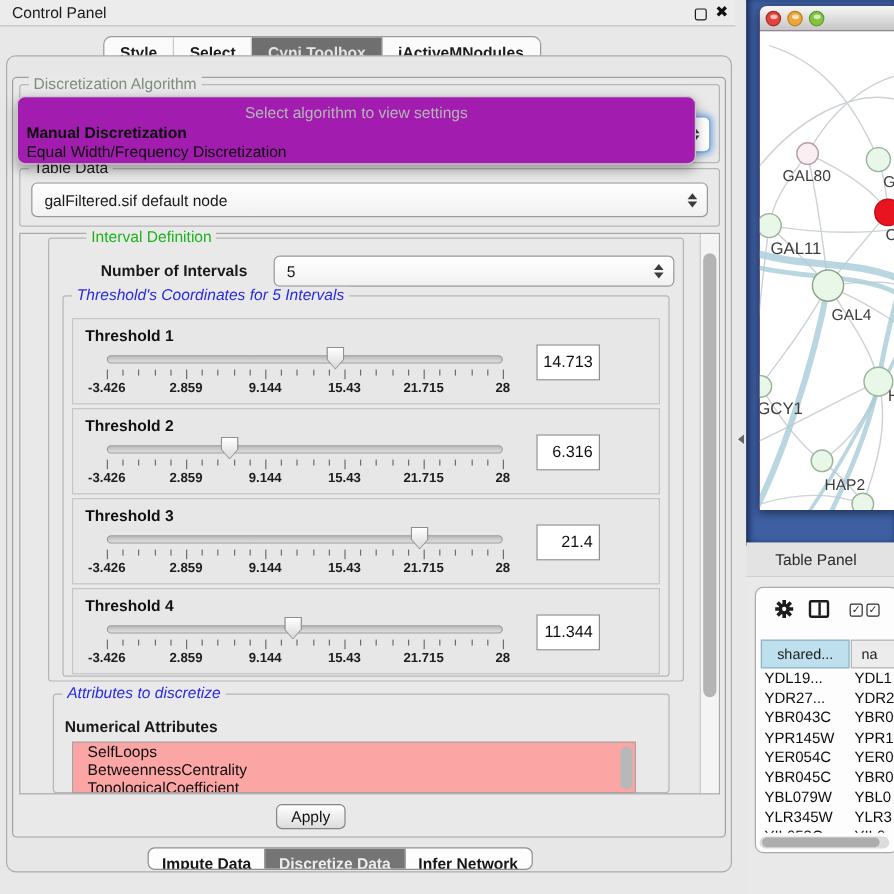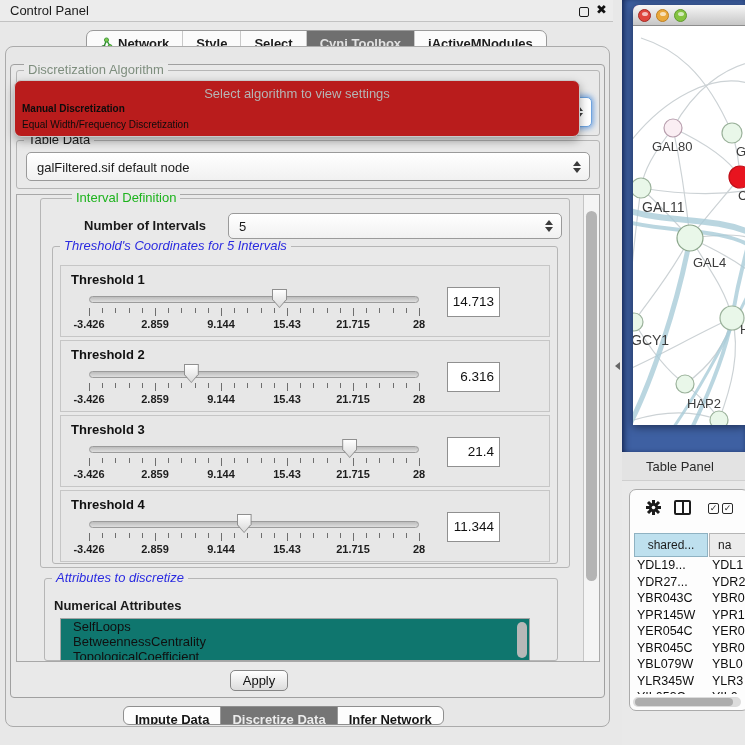--- a/index.html
+++ b/index.html
@@ -108,16 +108,6 @@
   <div id="close-btn">✖</div>
 
   <div class="abs" id="toptabs">
-      <div class="tabseg">
-        <svg width="13" height="14" viewBox="0 0 13 14">
-          <line x1="6.5" y1="3" x2="3.5" y2="11" stroke="#2f8f2f" stroke-width="1.4"></line>
-          <line x1="6.5" y1="3" x2="10" y2="9" stroke="#2f8f2f" stroke-width="1.4"></line>
-          <circle cx="6.5" cy="3" r="2.1" fill="#7cc94d" stroke="#2f8f2f" stroke-width=".8"></circle>
-          <circle cx="3.5" cy="11" r="2.5" fill="#3fa33f" stroke="#256f25" stroke-width=".8"></circle>
-          <circle cx="10" cy="9.5" r="2" fill="#7cc94d" stroke="#2f8f2f" stroke-width=".8"></circle>
-        </svg>
-        <span>Network</span>
-      </div>
       <div class="tabseg">
         <span>Style</span>
       </div>

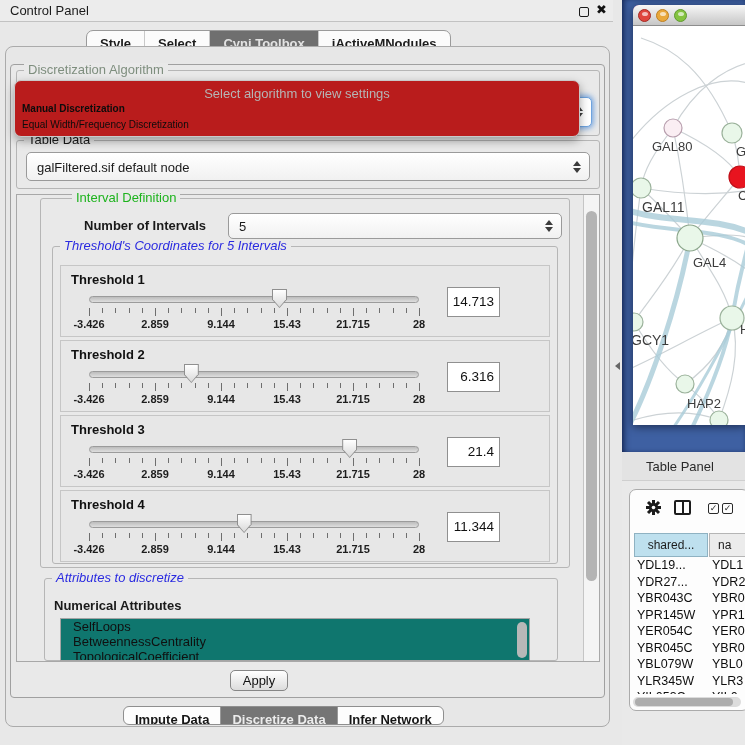--- a/index.html
+++ b/index.html
@@ -36,7 +36,7 @@
   .spin .dn{bottom:0;border-top:5px solid #3c3c3c;}
 
   #algo-combo{left:24px;top:97px;width:568px;height:30px;border:1px solid #6ea3de;box-shadow:0 0 5px 2px rgba(96,152,220,.75);background:#fff;}
-  #popup{left:14px;top:80px;width:566px;height:57px;background:#b91c1c;border:1px solid #c9c9c9;border-radius:7px;box-shadow:0 4px 10px rgba(0,0,0,.35);z-index:40;}
+  #popup{left:14px;top:80px;width:566px;height:57px;background:#a21caf;border:1px solid #c9c9c9;border-radius:7px;box-shadow:0 4px 10px rgba(0,0,0,.35);z-index:40;}
   #popup .hint{position:absolute;left:0;right:0;top:5px;text-align:center;color:#b5b5b5;font-size:13px;}
   .popopt{position:absolute;left:7px;font-size:10px;color:#0c0c0c;white-space:nowrap;}
 

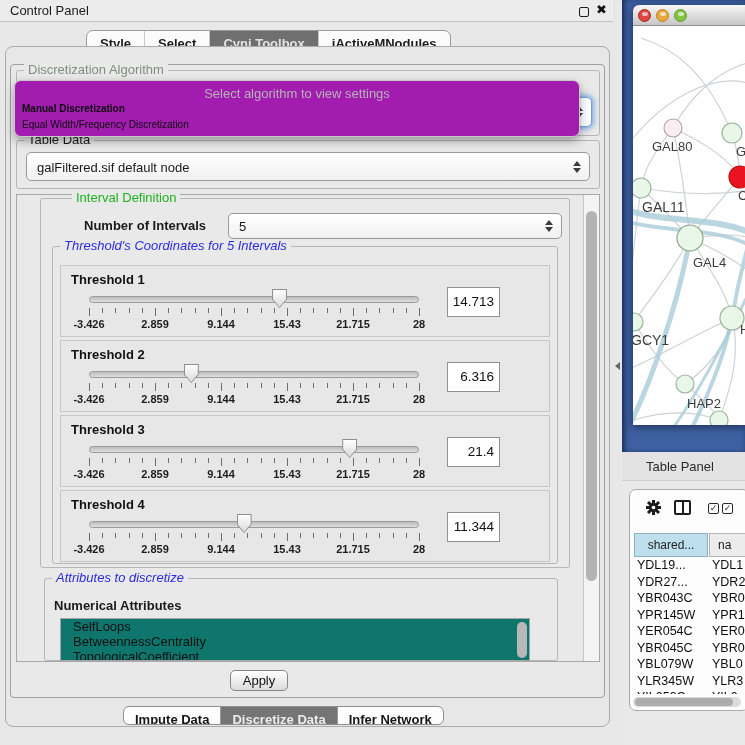--- a/index.html
+++ b/index.html
@@ -38,7 +38,7 @@
   #algo-combo{left:24px;top:97px;width:568px;height:30px;border:1px solid #6ea3de;box-shadow:0 0 5px 2px rgba(96,152,220,.75);background:#fff;}
   #popup{left:14px;top:80px;width:566px;height:57px;background:#a21caf;border:1px solid #c9c9c9;border-radius:7px;box-shadow:0 4px 10px rgba(0,0,0,.35);z-index:40;}
   #popup .hint{position:absolute;left:0;right:0;top:5px;text-align:center;color:#b5b5b5;font-size:13px;}
-  .popopt{position:absolute;left:7px;font-size:10px;color:#0c0c0c;white-space:nowrap;}
+  .popopt{position:absolute;left:7px;font-size:13px;color:#0c0c0c;white-space:nowrap;}
 
   #scrollpanel{left:16px;top:194px;width:584px;height:468px;border:1px solid #a8a8a8;background:#e9e9e9;overflow:hidden;}
   #vtrack{position:absolute;right:0;top:0;bottom:0;width:16px;background:#f4f4f4;border-left:1px solid #c5c5c5;}

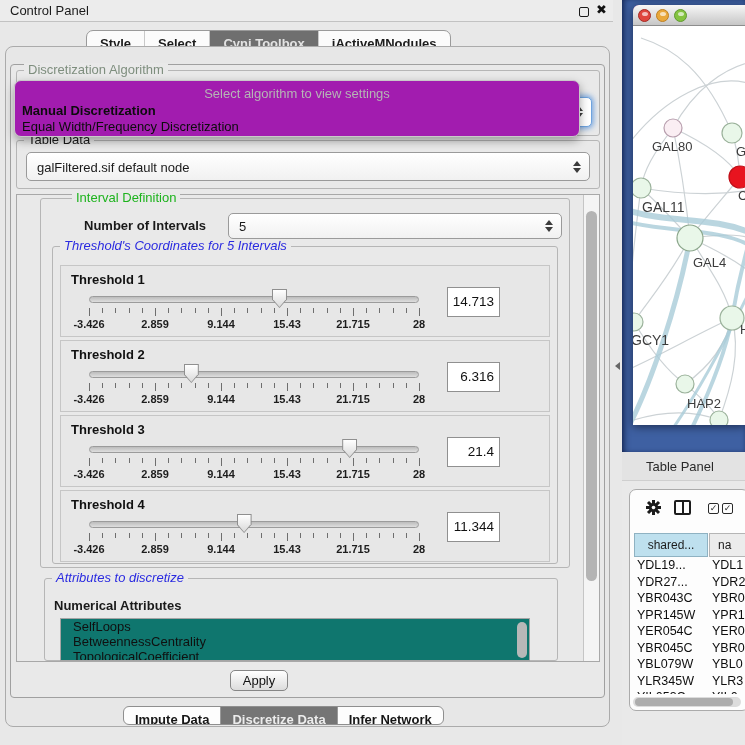--- a/index.html
+++ b/index.html
@@ -55,7 +55,7 @@
   .vbox{position:absolute;left:386px;top:21px;width:53px;height:30px;background:#fff;border:1px solid #909090;font-size:13.5px;text-align:right;line-height:28px;padding-right:5px;color:#111;}
 
   
-  #attrlist{left:60px;top:618px;width:470px;height:43px;background:#0f766e;border:1px solid #a5a5a5;overflow:hidden;}
+  #attrlist{left:60px;top:618px;width:470px;height:43px;background:#fca5a5;border:1px solid #a5a5a5;overflow:hidden;}
   .attritem{padding-left:12px;font-size:13px;line-height:15px;color:#101010;white-space:nowrap;}
   #attrthumb{position:absolute;right:2px;top:3px;width:10px;height:36px;background:#b8b8b8;border-radius:5px;}
 

